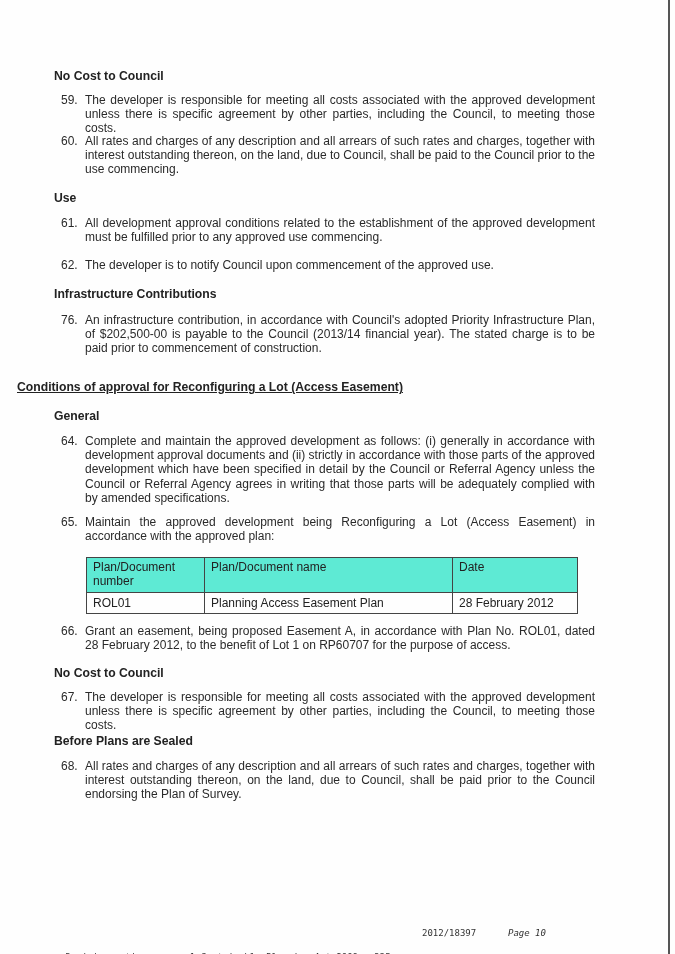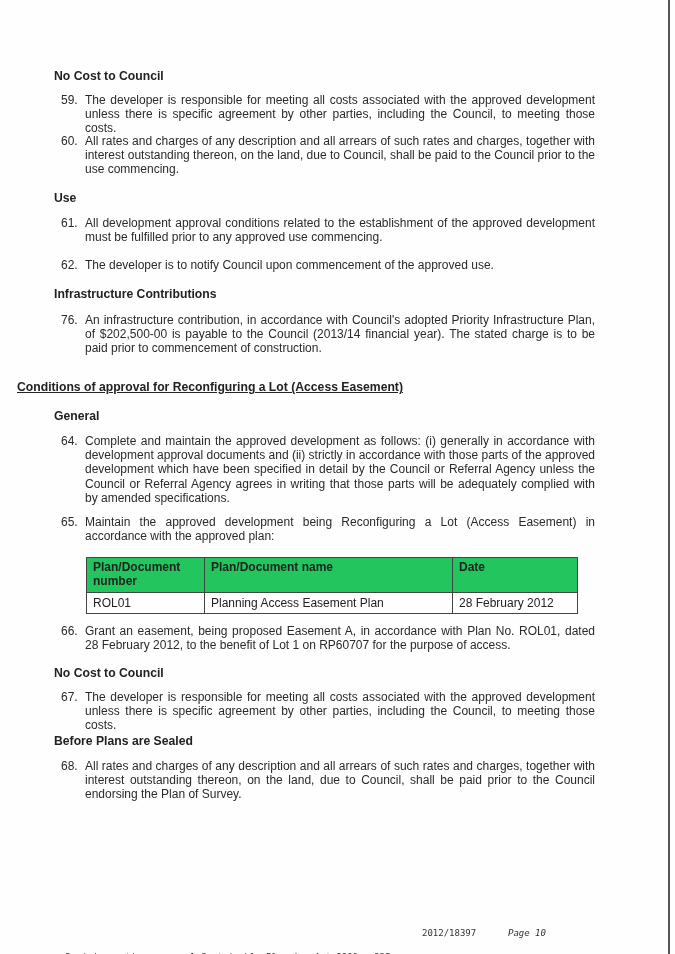--- a/index.html
+++ b/index.html
@@ -18,7 +18,7 @@
   table.plans { position: absolute; left: 86px; top: 557px; width: 492px; border-collapse: collapse;
                 font-size: 12px; color: #222; }
   table.plans td, table.plans th { border: 1px solid #444; padding: 2px 6px; vertical-align: top; text-align: left; }
-  table.plans th { background: #22c55e; font-weight: bold; height: 30px; line-height: 14px; }
+  table.plans th { background: #5eead4; font-weight: normal; height: 30px; line-height: 14px; }
   table.plans td { height: 16px; line-height: 16px; }
   .footer { left: 65px; top: 928px; font-family: "DejaVu Sans Mono", monospace; font-size: 9px;
             color: #333; white-space: nowrap; }

